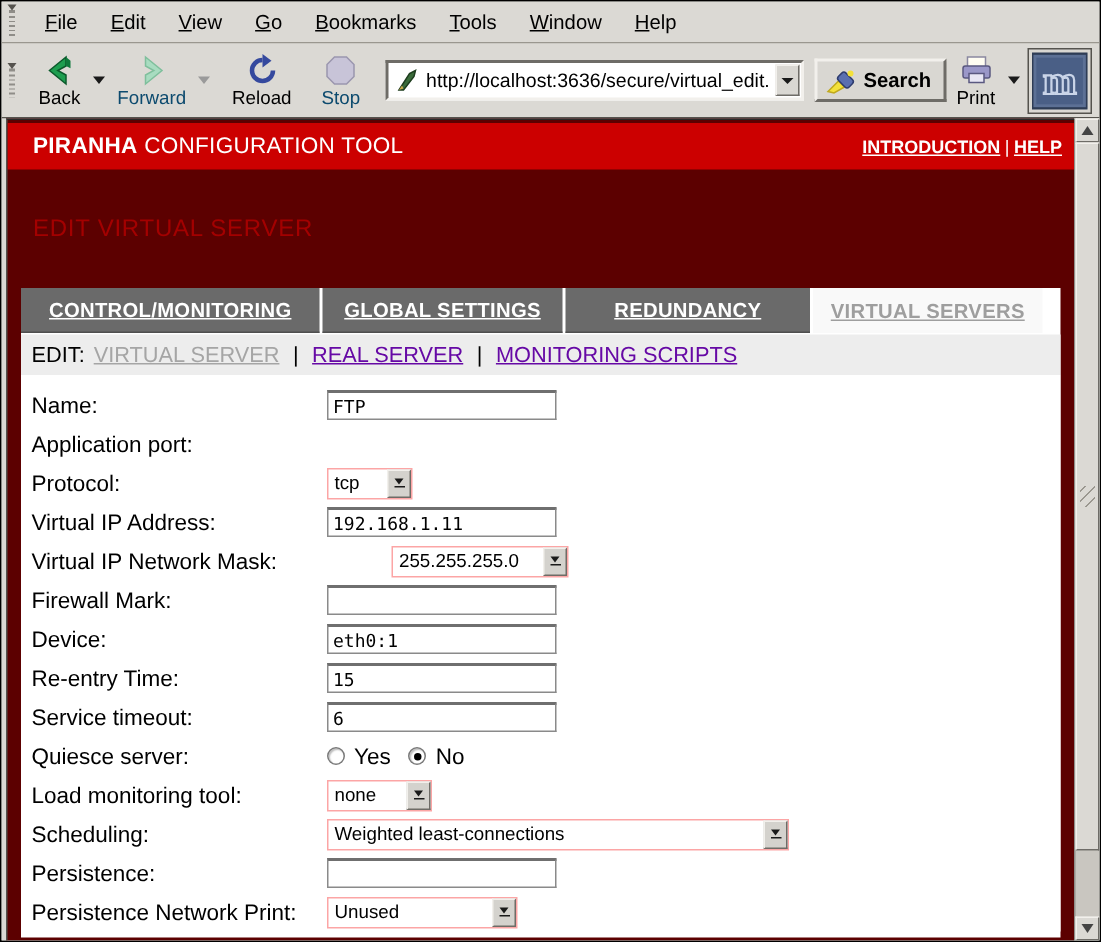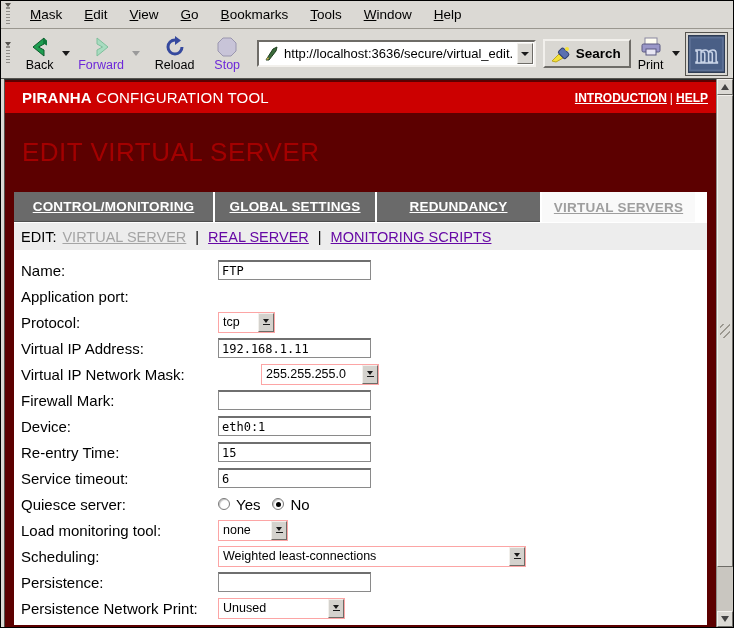--- a/index.html
+++ b/index.html
@@ -185,7 +185,7 @@
 
   <div class="menubar">
     <div class="grippy"></div>
-    <span class="menu-item">Mask</span>
+    <span class="menu-item">File</span>
     <span class="menu-item">Edit</span>
     <span class="menu-item">View</span>
     <span class="menu-item">Go</span>

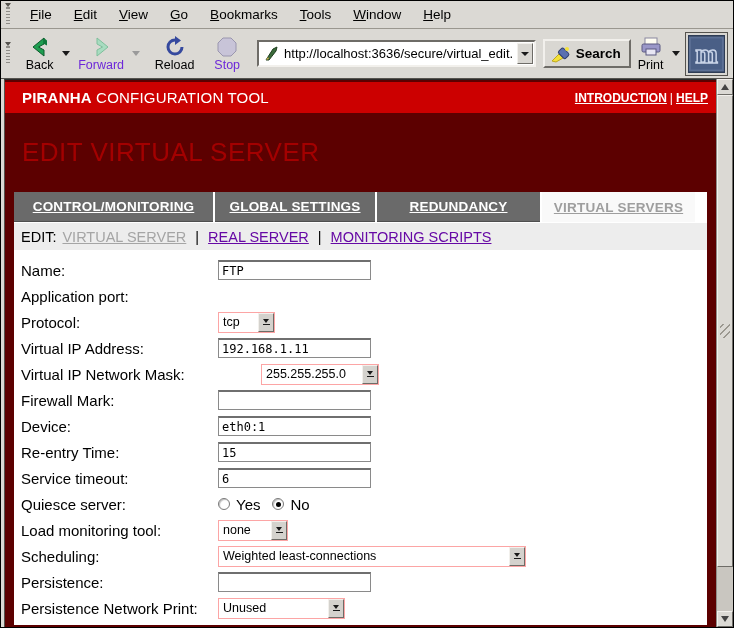--- a/index.html
+++ b/index.html
@@ -40,7 +40,7 @@
     display:flex; flex-direction:column; align-items:center; justify-content:center;
     padding:2px 6px 1px; font-size:12.5px; color:#000; border:1px solid transparent; cursor:pointer;
   }
-  .tb-btn.disabled{ color:#6d28d9; cursor:default; }
+  .tb-btn.disabled{ color:#0c4a6e; cursor:default; }
   .tb-caret{
     width:11px; height:30px; display:flex; align-items:center; justify-content:center; cursor:pointer;
   }

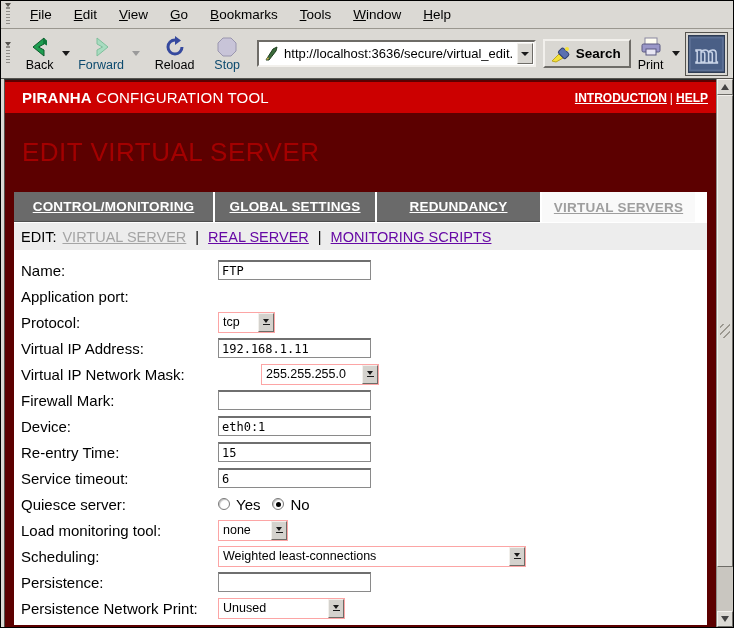--- a/index.html
+++ b/index.html
@@ -96,7 +96,7 @@
 
   .title-area{ height:79px; display:flex; align-items:center; }
   .page-title{
-    color:#A30000; font-size:26px; font-weight:normal; letter-spacing:.5px; margin-left:17px;
+    color:#A30000; font-size:16px; font-weight:normal; letter-spacing:.5px; margin-left:17px;
   }
 
   .table{ margin:0 9px; background:#fff; height:calc(100% - 112px); }

